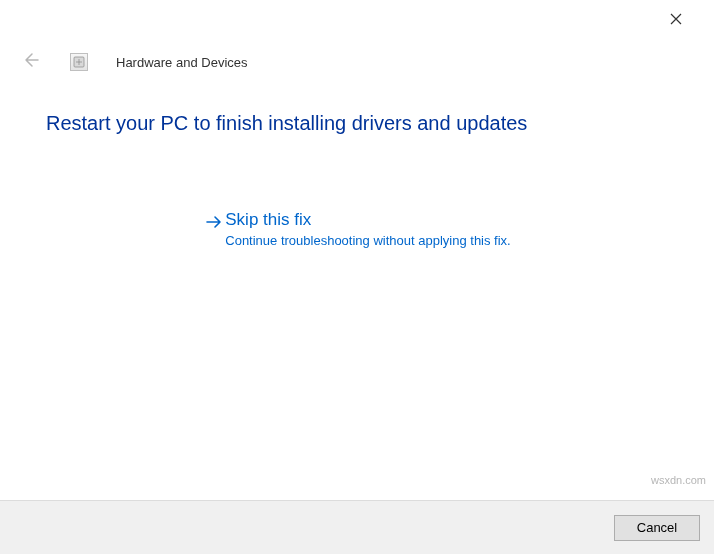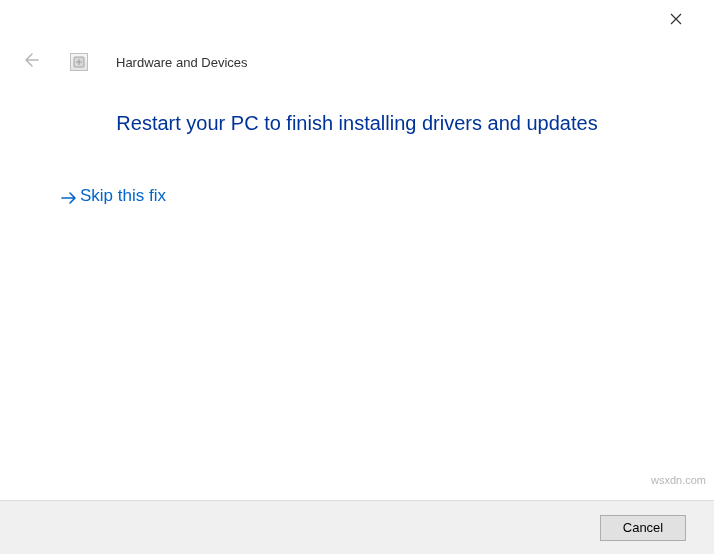--- a/index.html
+++ b/index.html
@@ -68,8 +68,7 @@
       color: #003399;
       font-size: 20px;
       font-weight: 400;
-      margin-bottom: 44px;
-      text-align: center;
+      margin-bottom: 68px;
     }
     .option-box {
       border: 1px solid #c5dbf2;

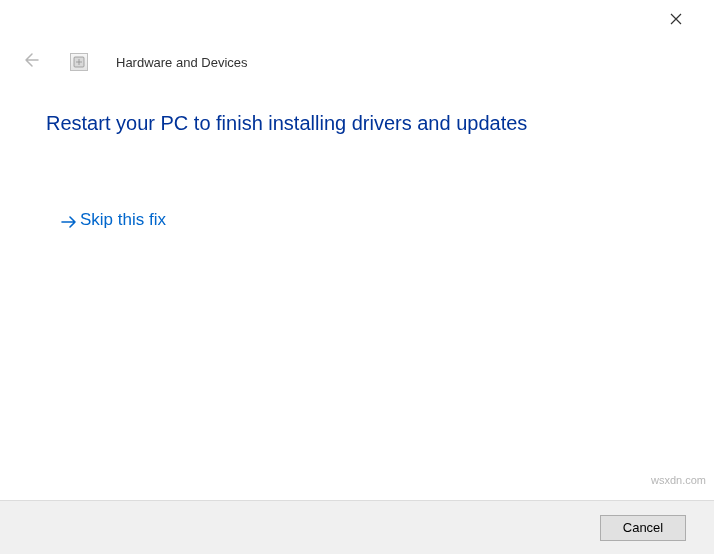--- a/index.html
+++ b/index.html
@@ -111,6 +111,7 @@
       align-items: flex-start;
       gap: 0;
       cursor: pointer;
+      justify-content: center;
     }
     .footer {
       position: absolute;

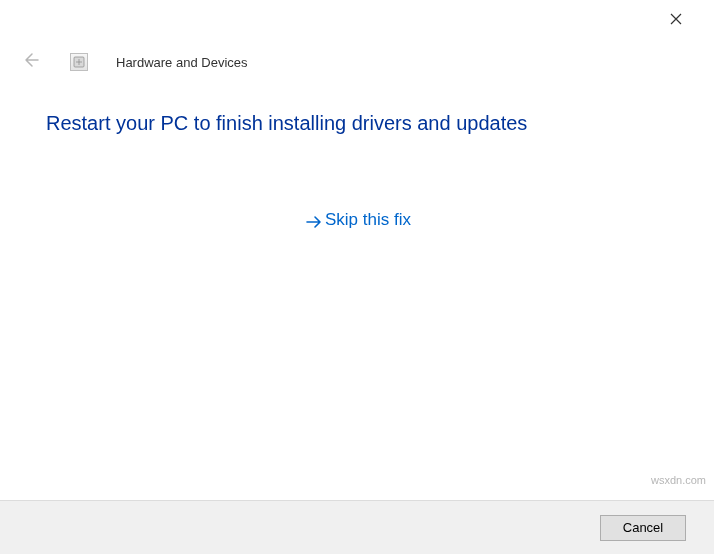--- a/index.html
+++ b/index.html
@@ -186,6 +186,7 @@
     </div>
     <div class="option-text">
       <span class="option-title">Skip this fix</span>
+      <span class="option-desc">Continue troubleshooting without applying this fix.</span>
     </div>
   </div>
 </div>

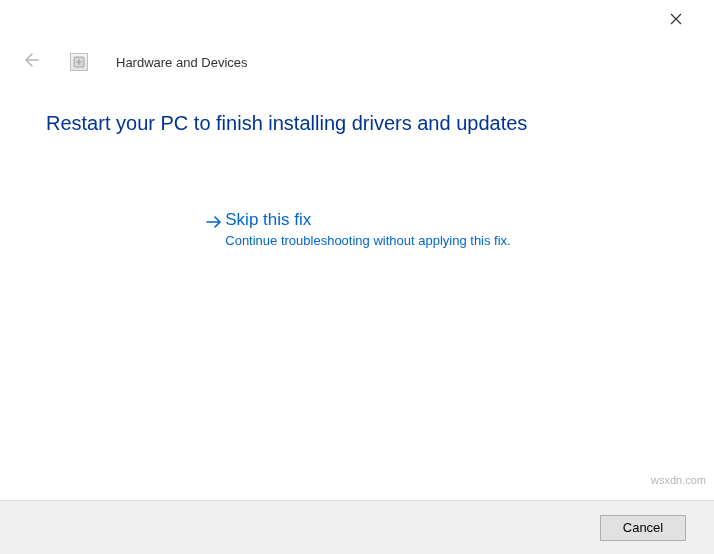--- a/index.html
+++ b/index.html
@@ -124,7 +124,7 @@
       display: flex;
       justify-content: flex-end;
       align-items: center;
-      padding-right: 28px;
+      padding-right: 14px;
     }
     .cancel-btn {
       min-width: 86px;

